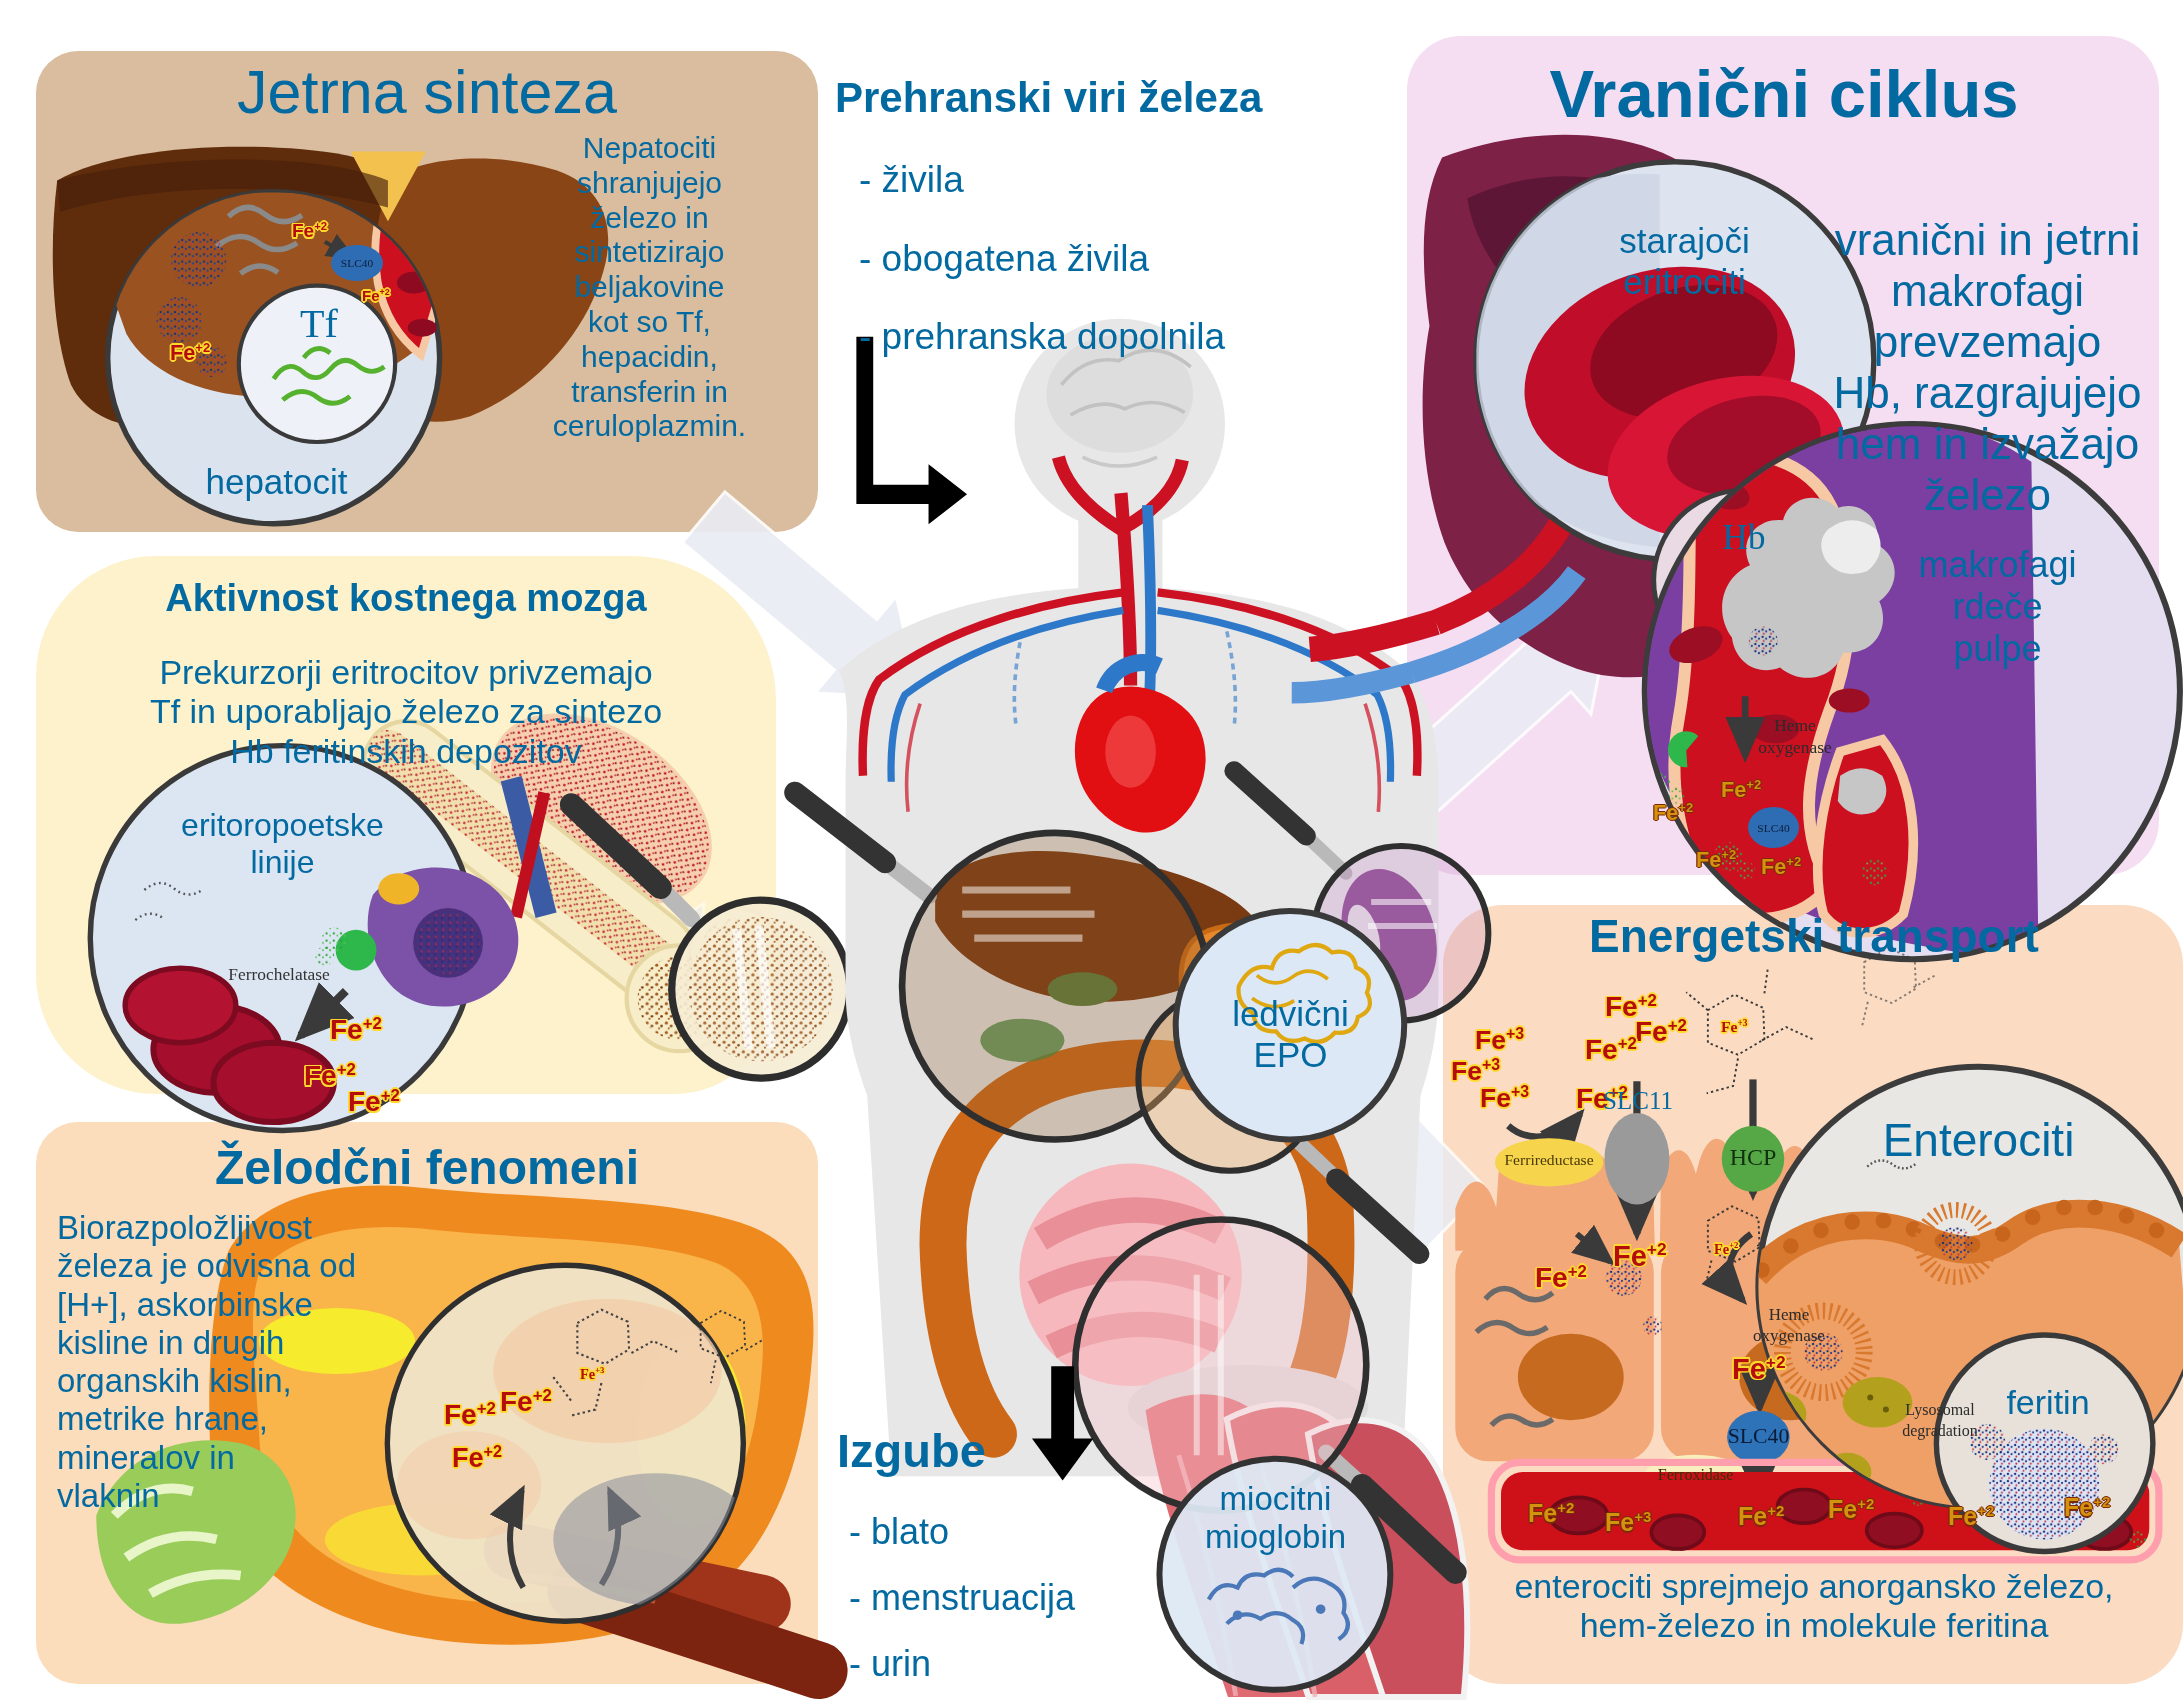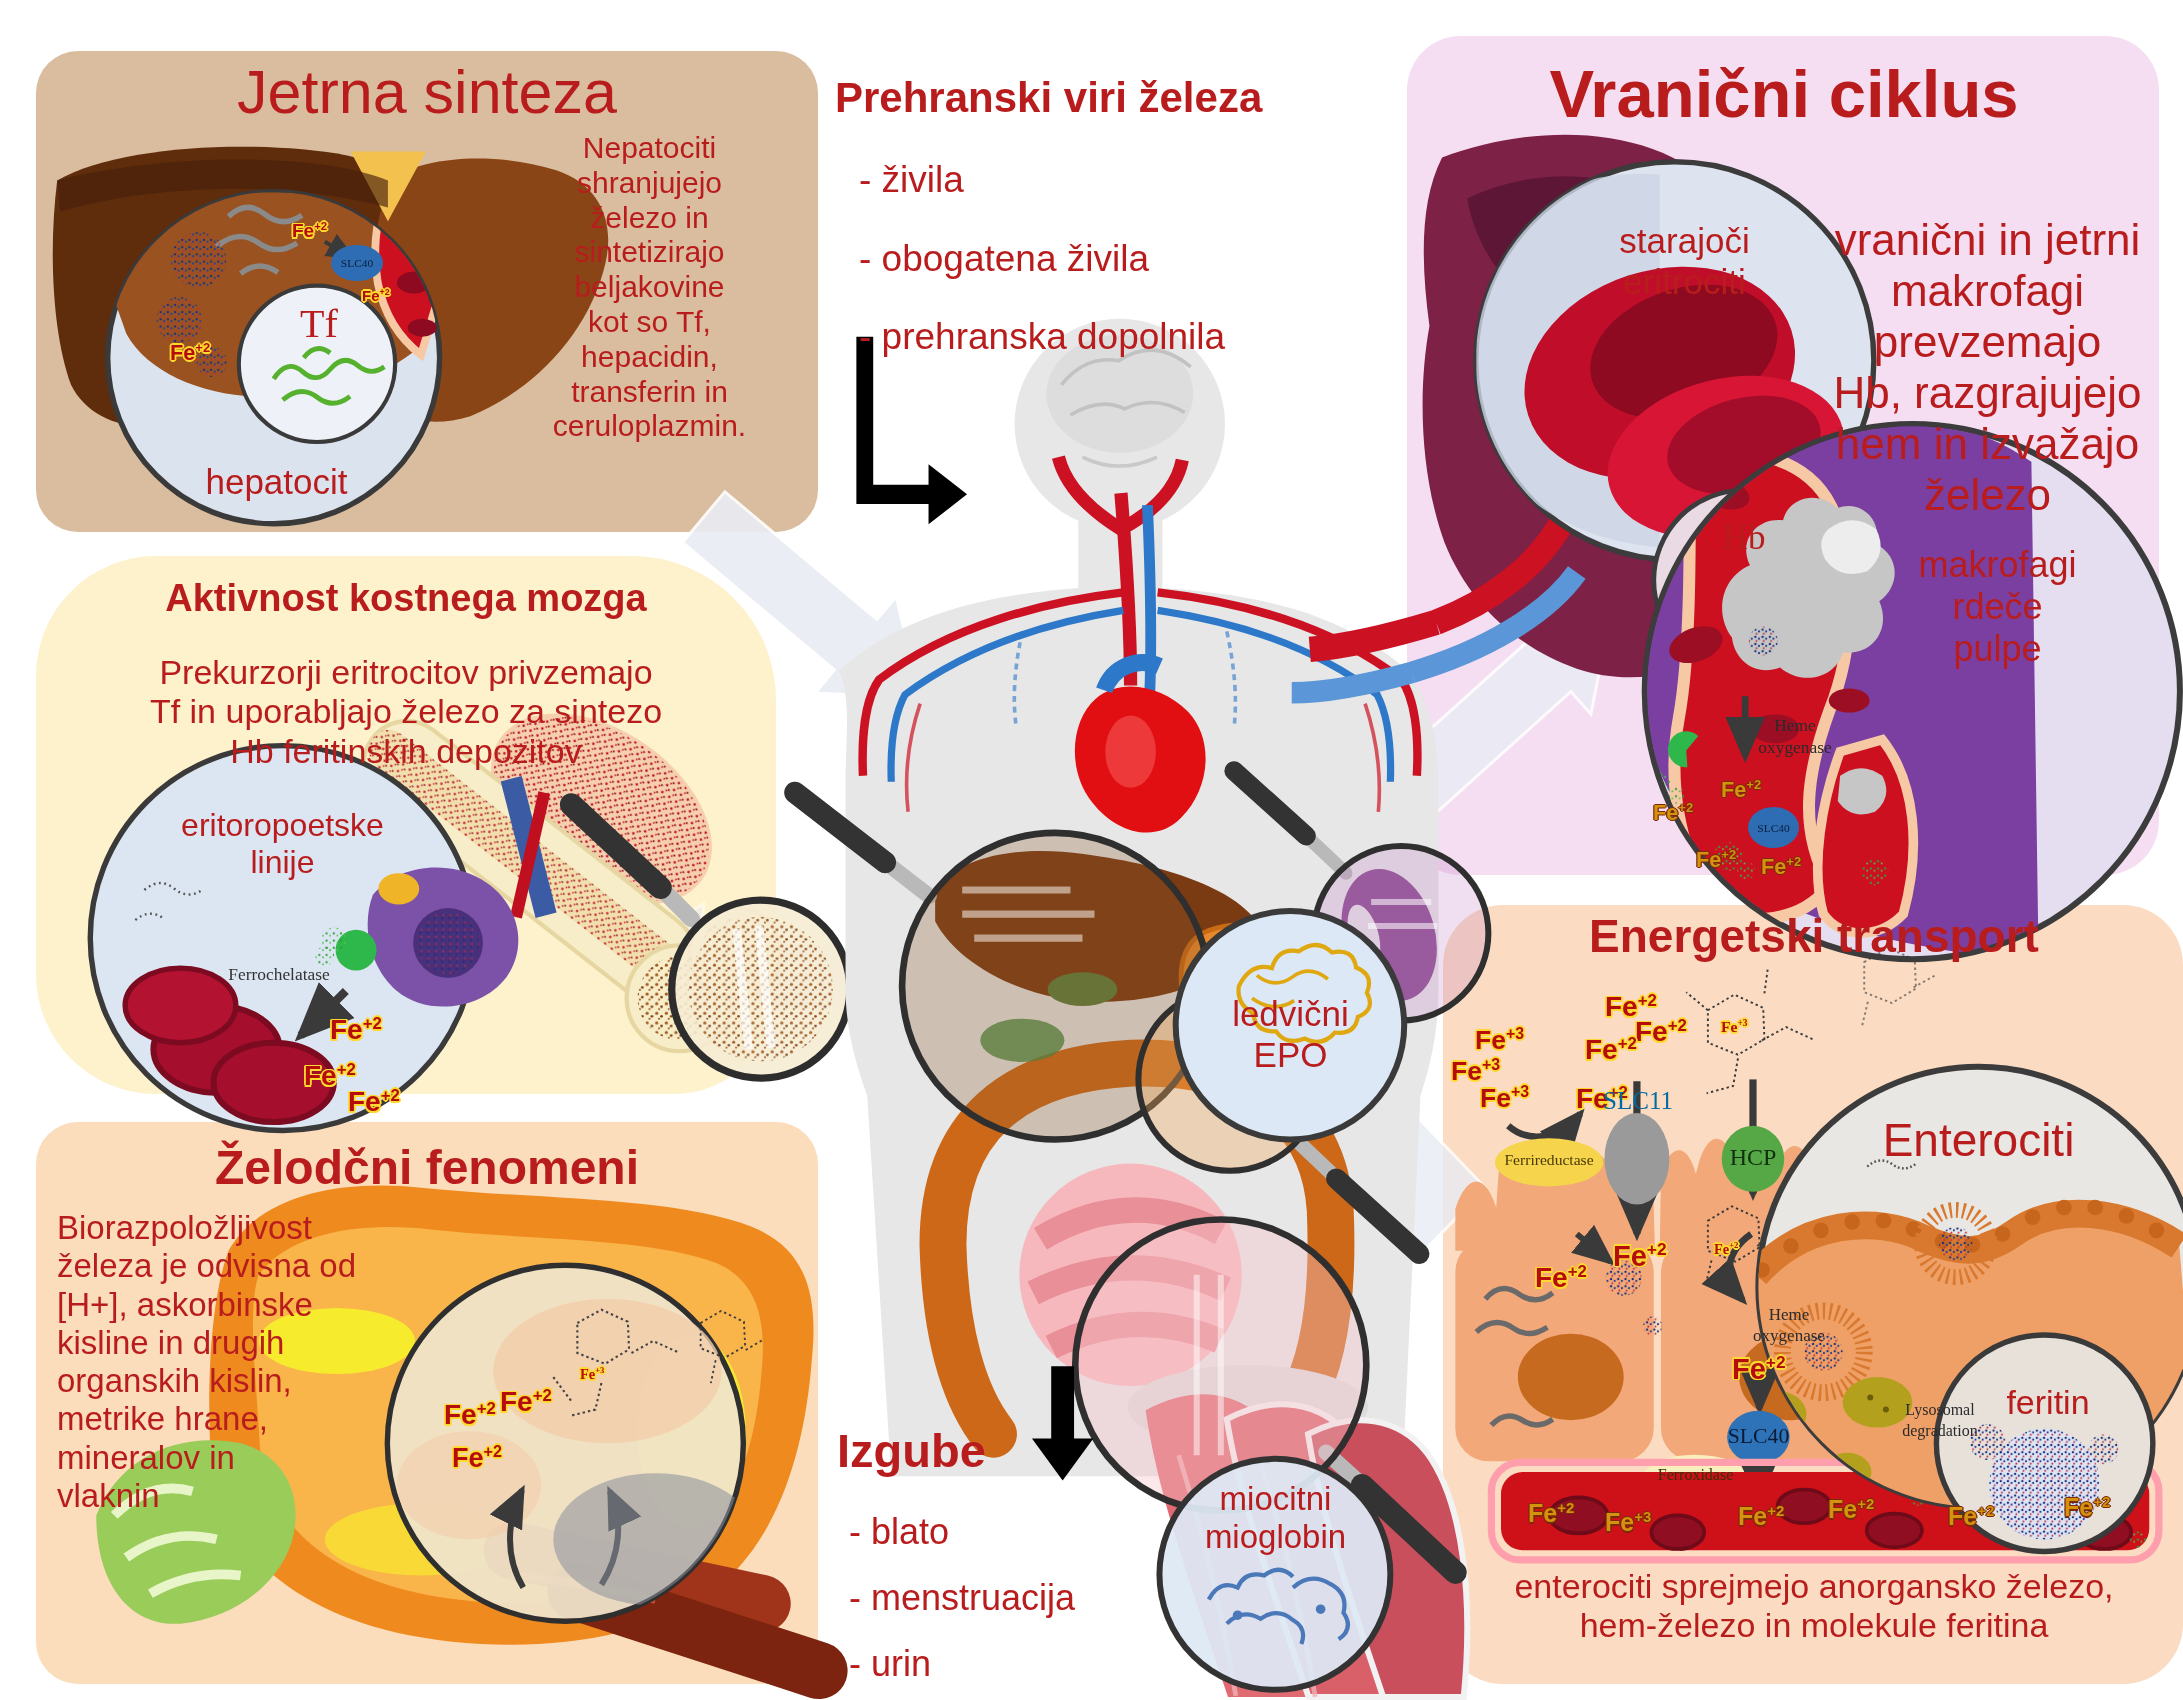--- a/index.html
+++ b/index.html
@@ -7,7 +7,7 @@
           font-family:"Liberation Sans",sans-serif;}
   .panel{position:absolute;}
   svg{position:absolute;left:0;top:0;}
-  .t{position:absolute;color:#b91c1c;line-height:1.16;}
+  .t{position:absolute;color:#0369a1;line-height:1.16;}
   .c{text-align:center;}
   .pre{white-space:pre-line;}
   .nw{white-space:nowrap;}

